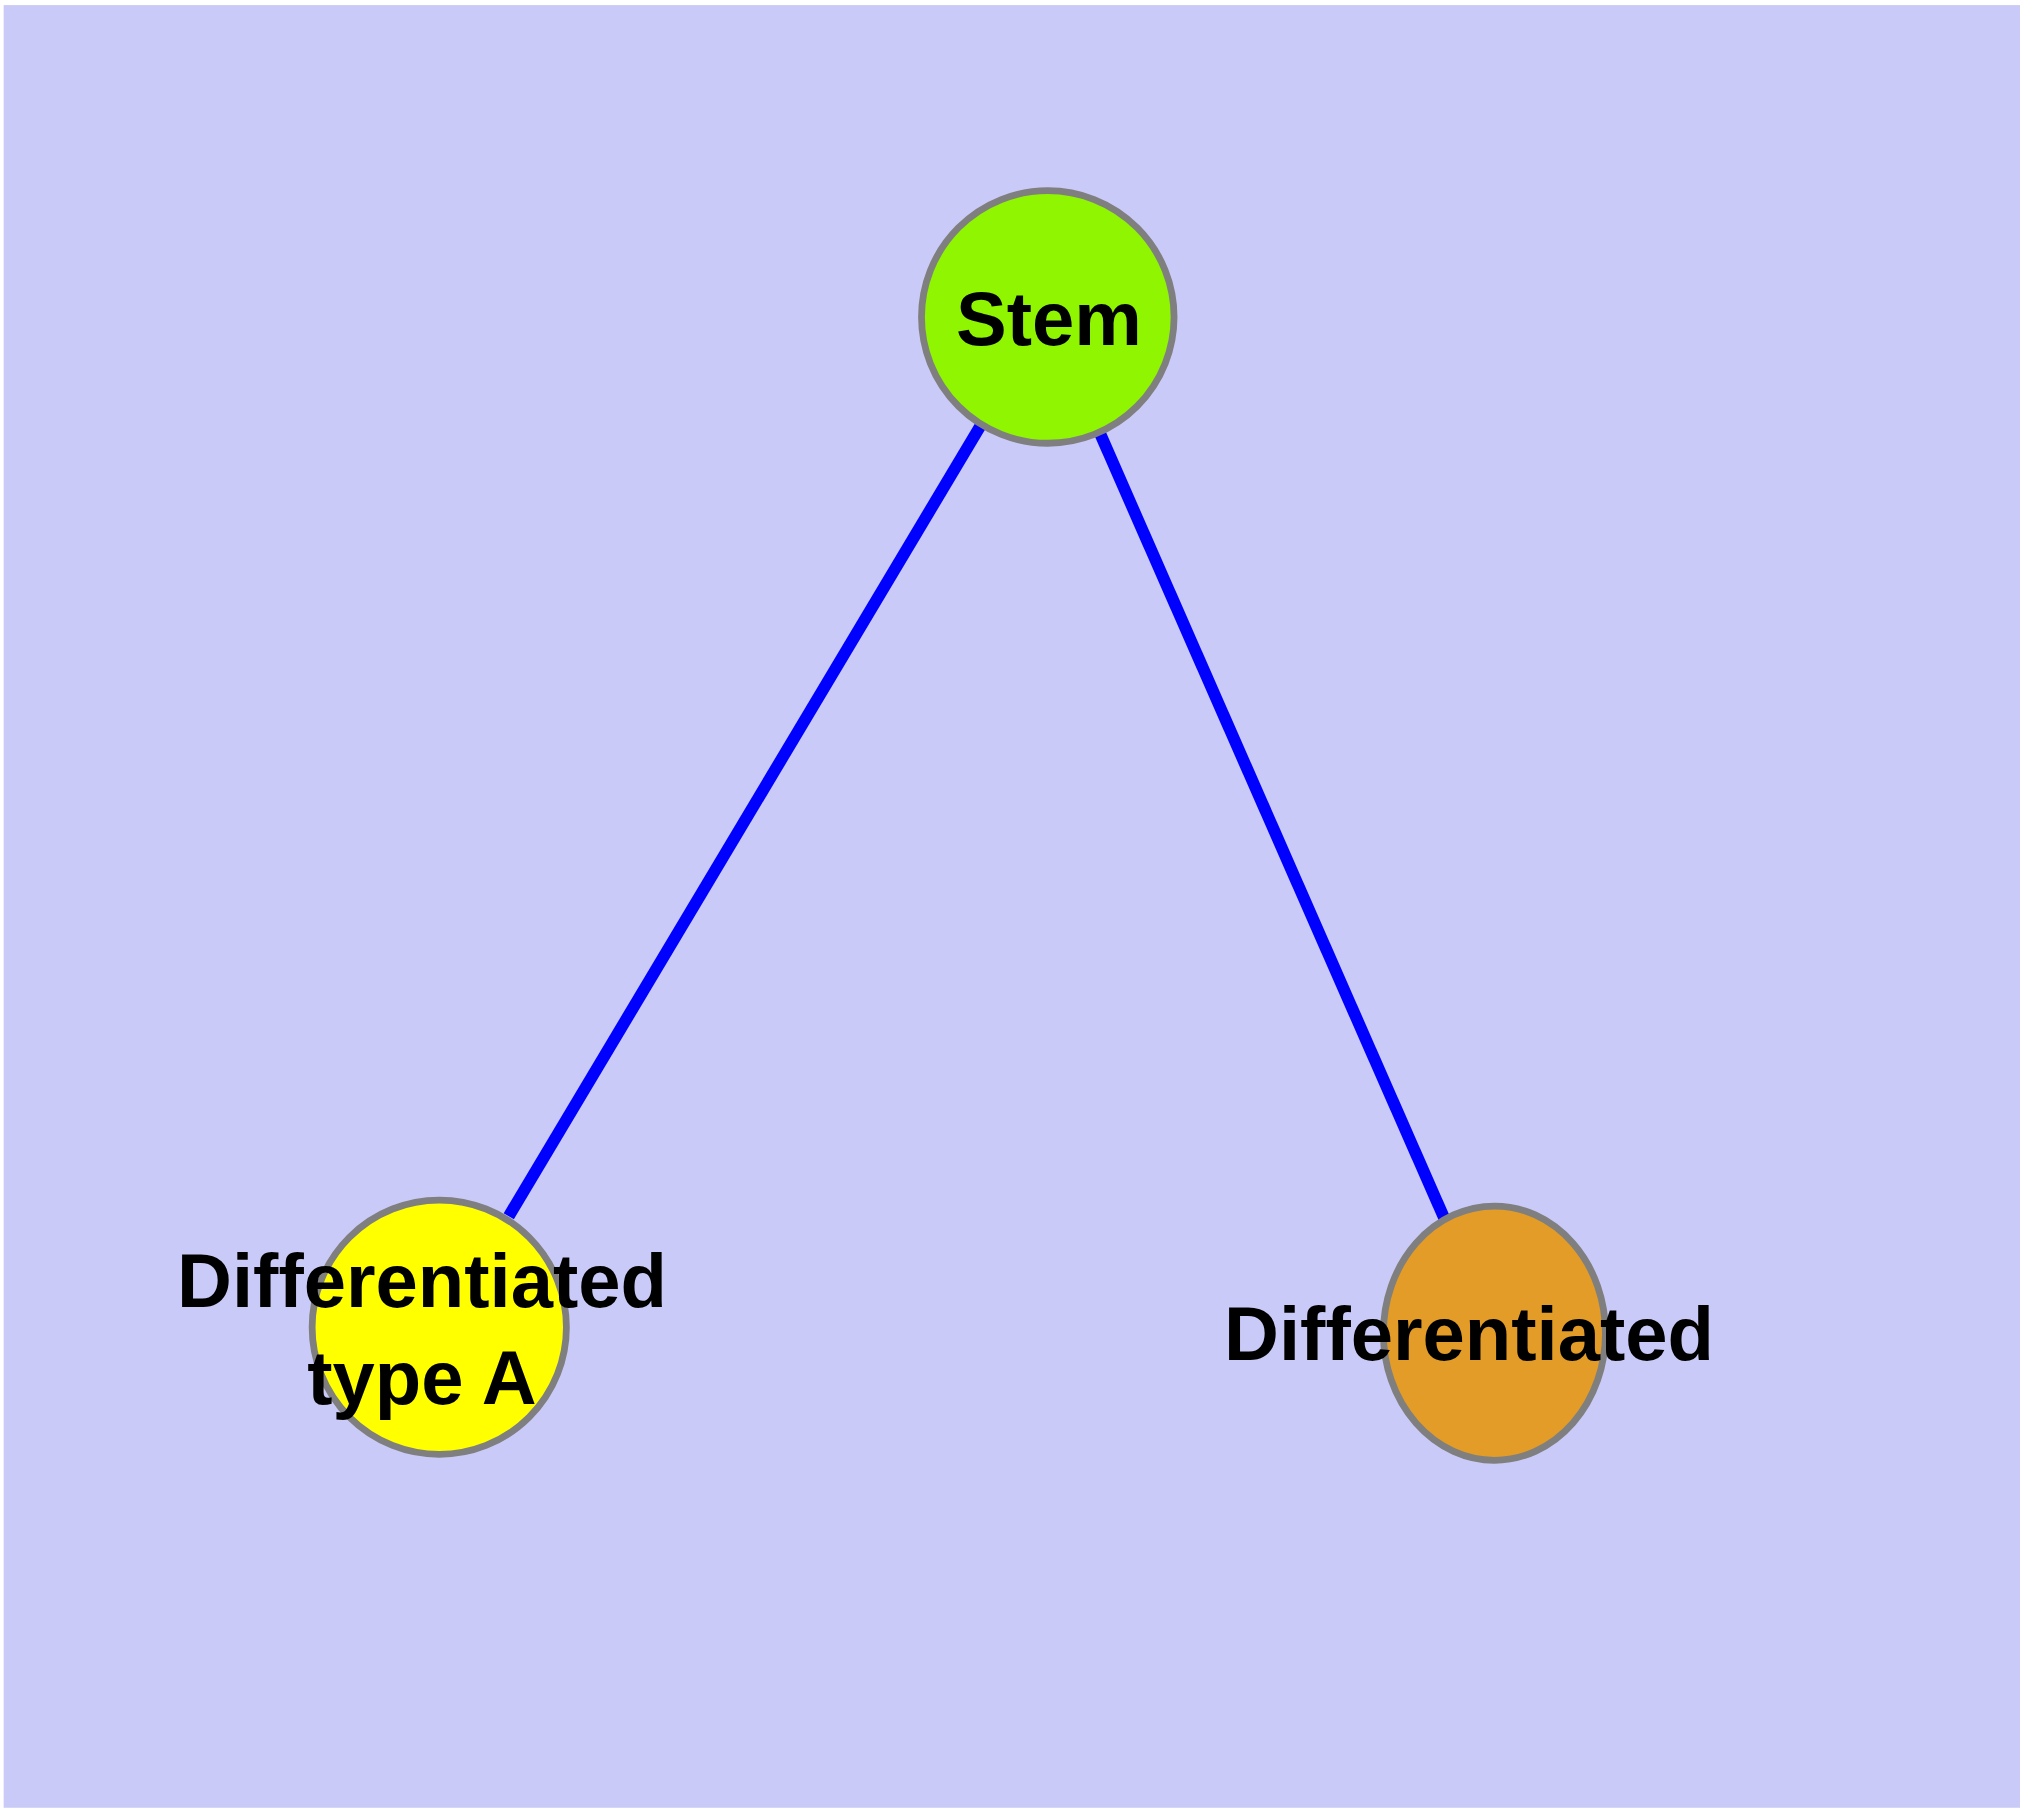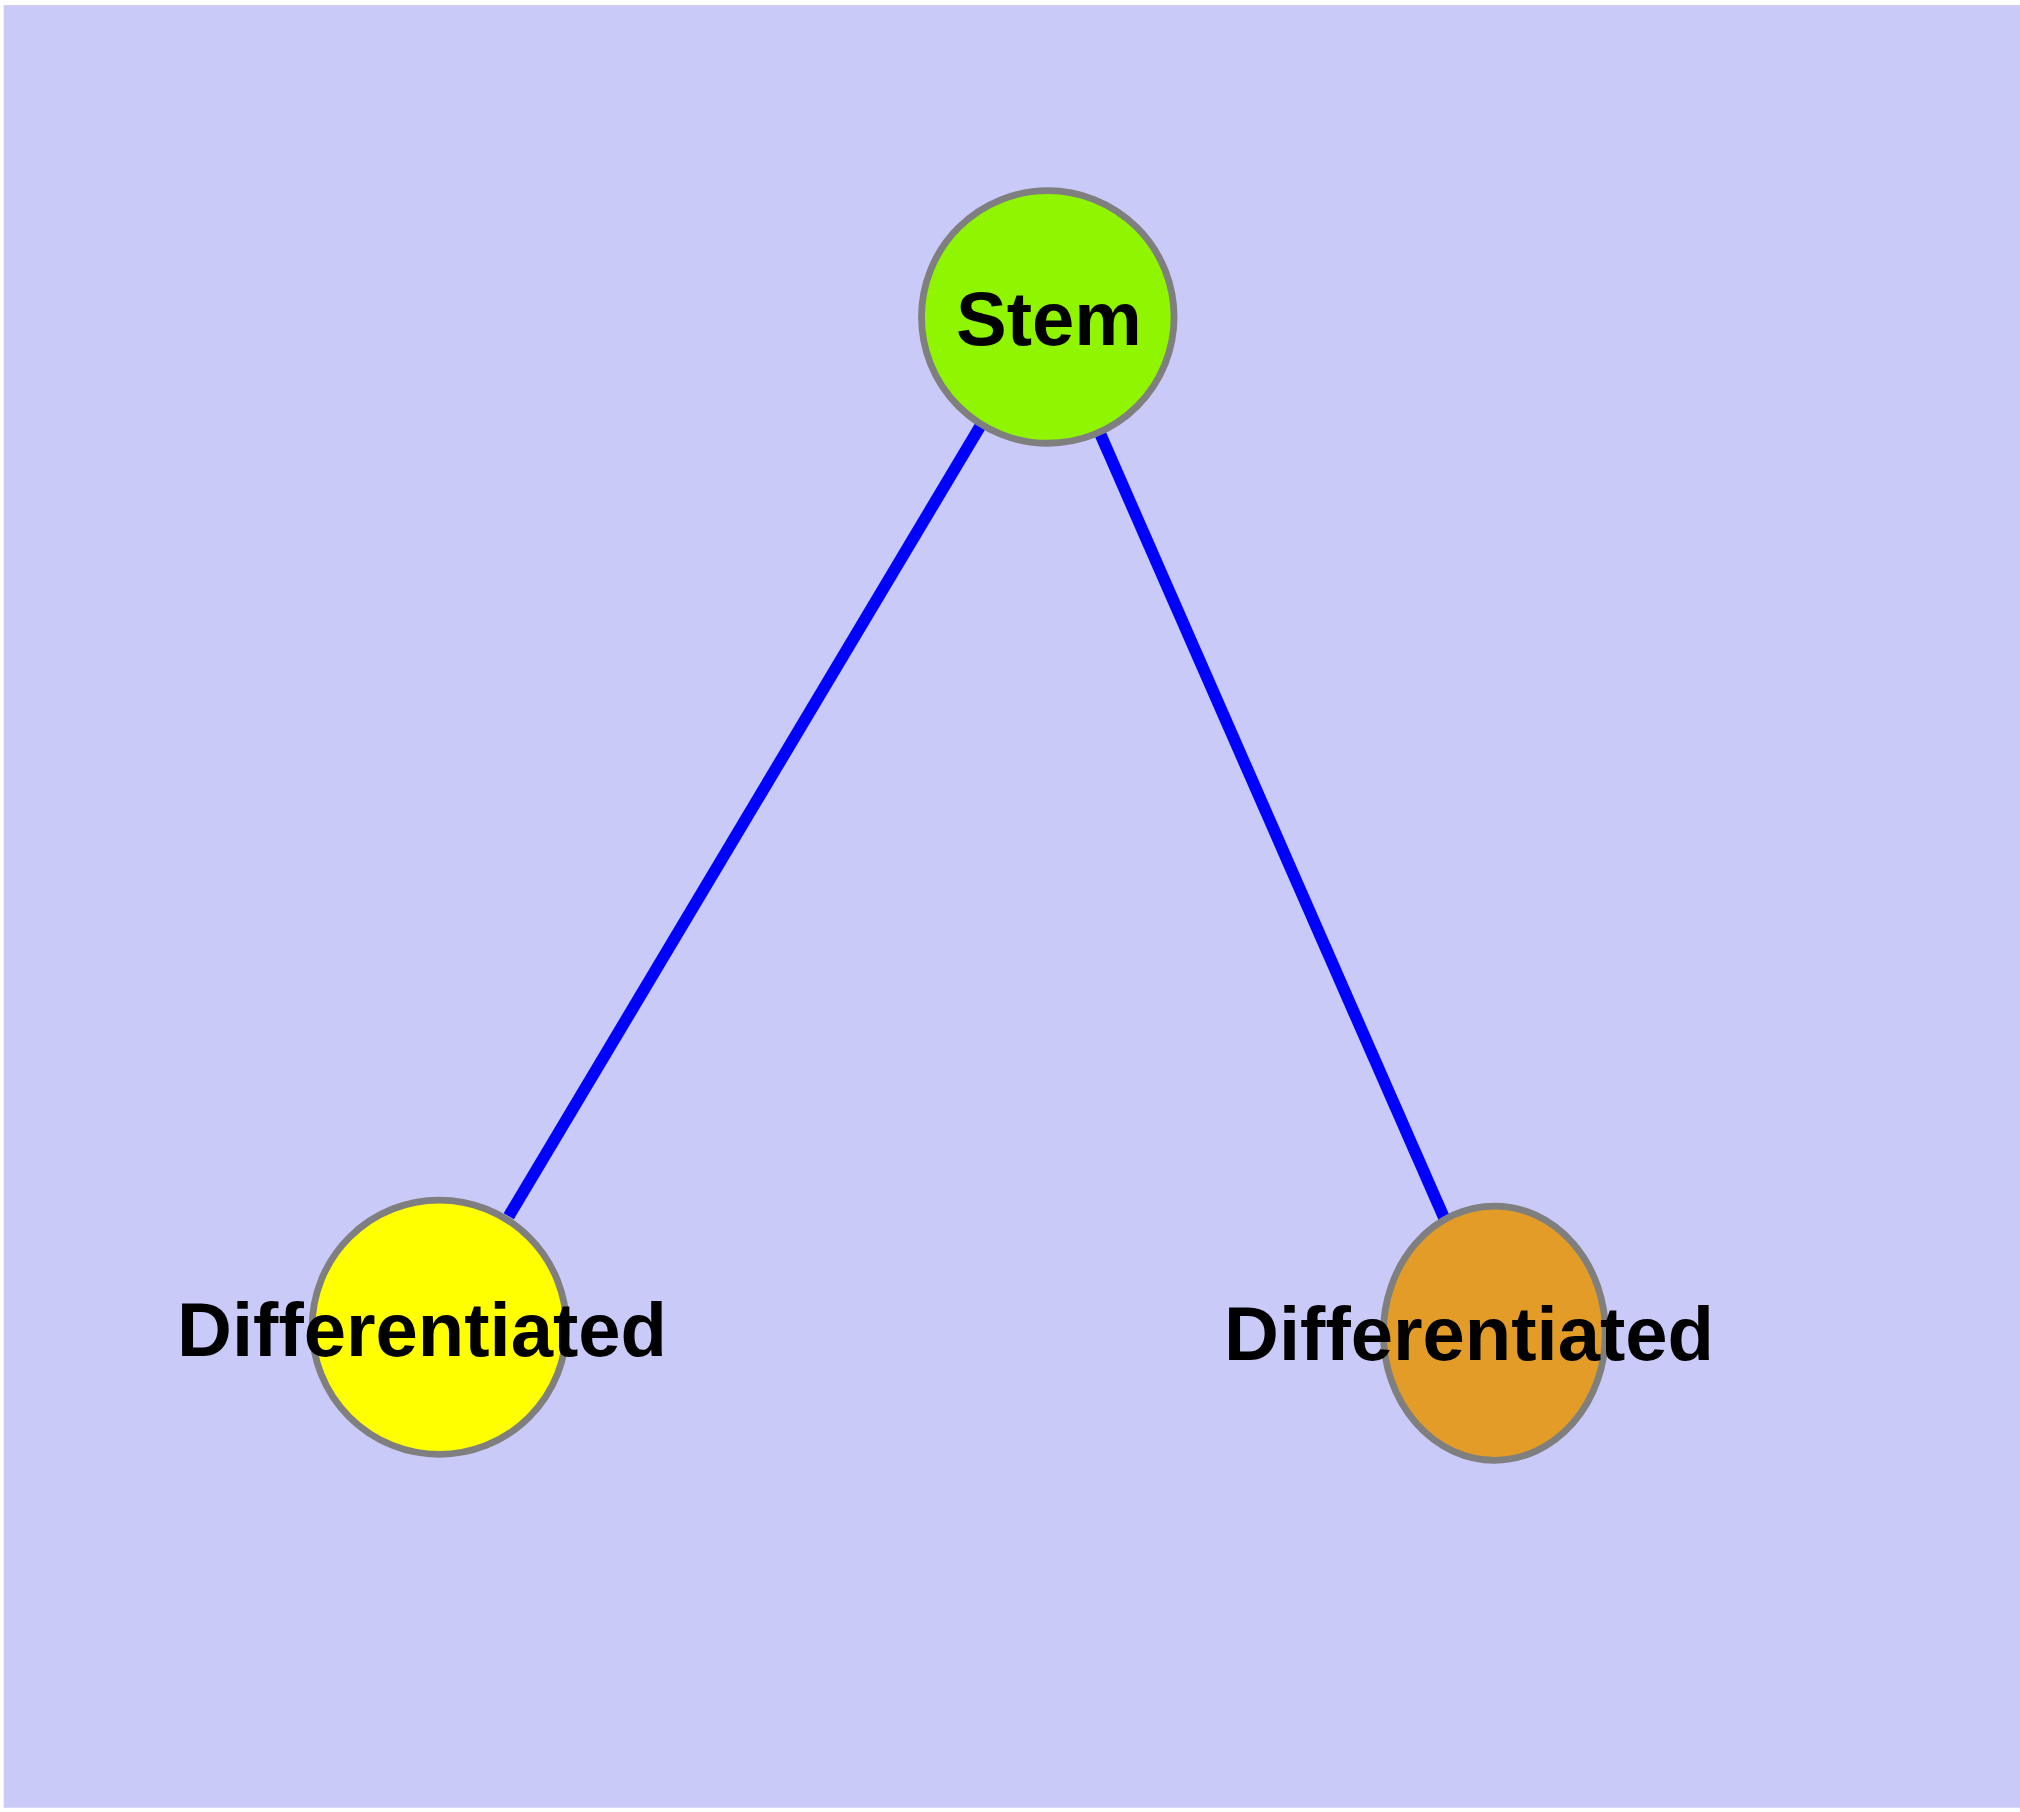--- a/index.html
+++ b/index.html
@@ -66,6 +66,7 @@
 
   <div class="node-label" style="left:422px; top:1329px;">
     <span class="lbl-line">Differentiated</span>
+    <span class="lbl-line">type A</span>
   </div>
 
   <div class="node-label" style="left:1469px; top:1333px;">

